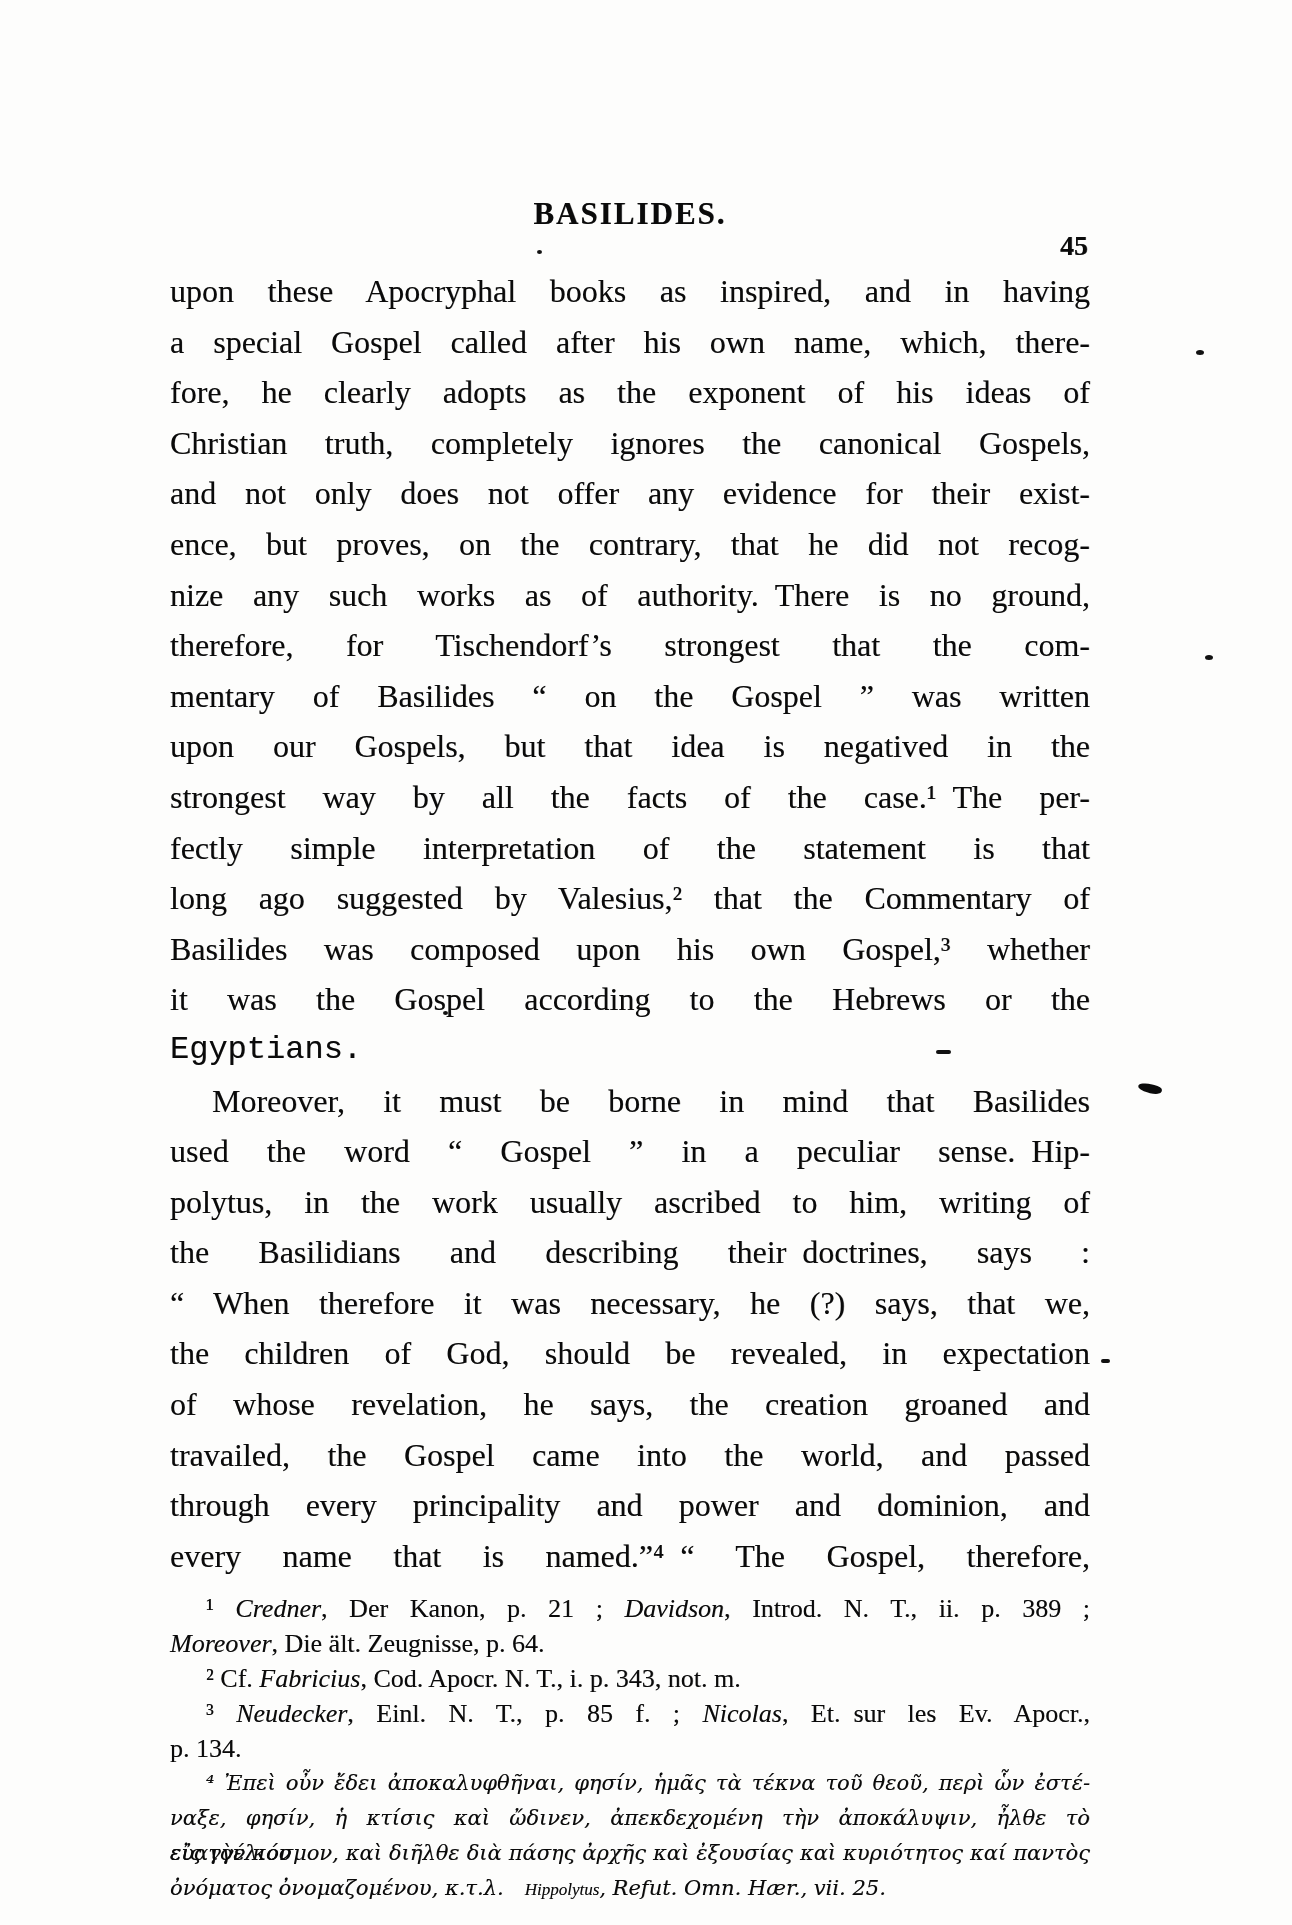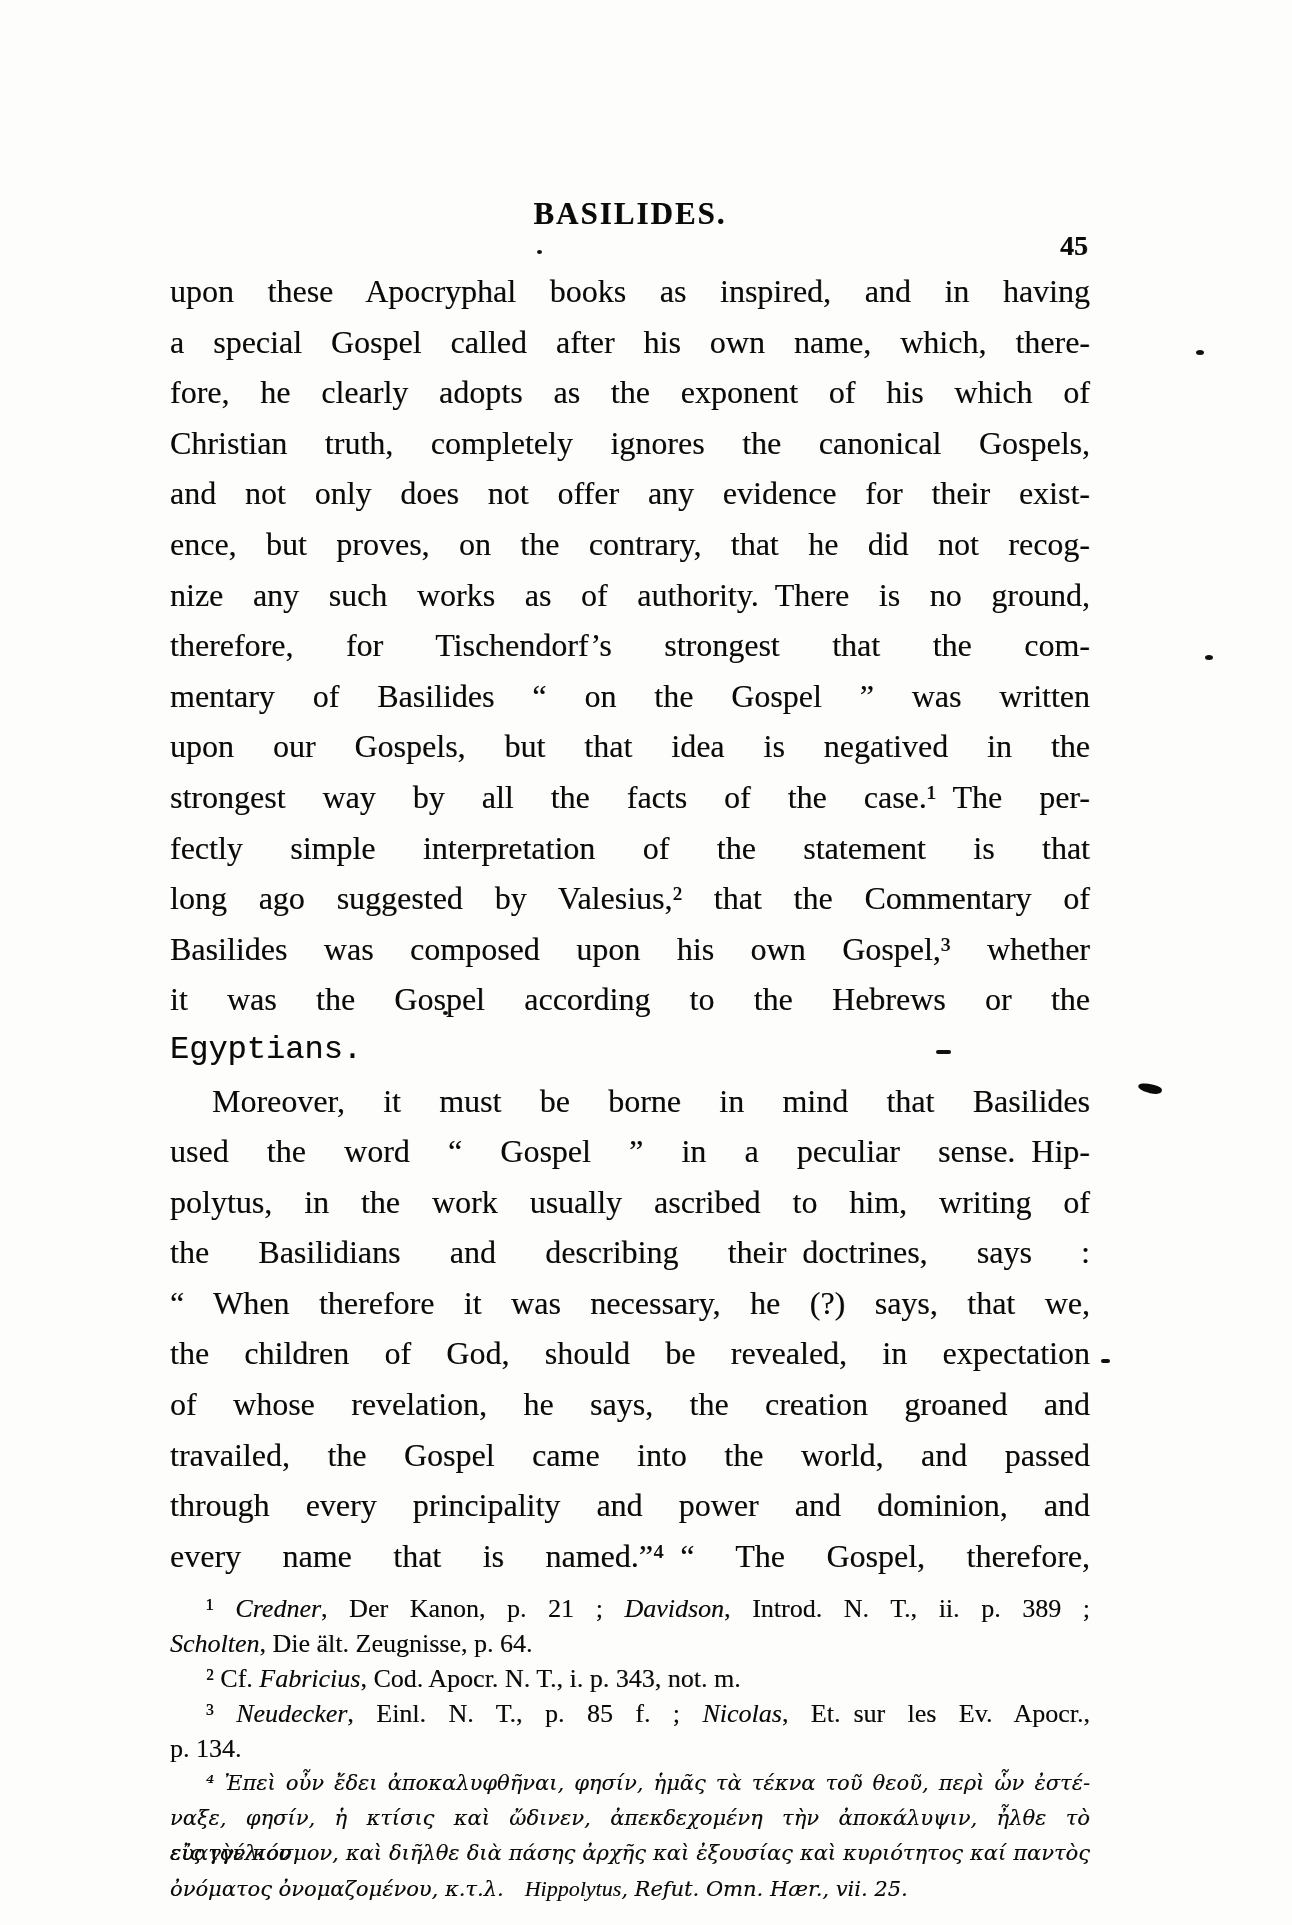--- a/index.html
+++ b/index.html
@@ -76,7 +76,7 @@
   <div id="body-text">
       <div class="line">upon these Apocryphal books as inspired, and in having</div>
       <div class="line">a special Gospel called after his own name, which, there-</div>
-      <div class="line">fore, he clearly adopts as the exponent of his which of</div>
+      <div class="line">fore, he clearly adopts as the exponent of his ideas of</div>
       <div class="line">Christian truth, completely ignores the canonical Gospels,</div>
       <div class="line">and not only does not offer any evidence for their exist-</div>
       <div class="line">ence, but proves, on the contrary, that he did not recog-</div>

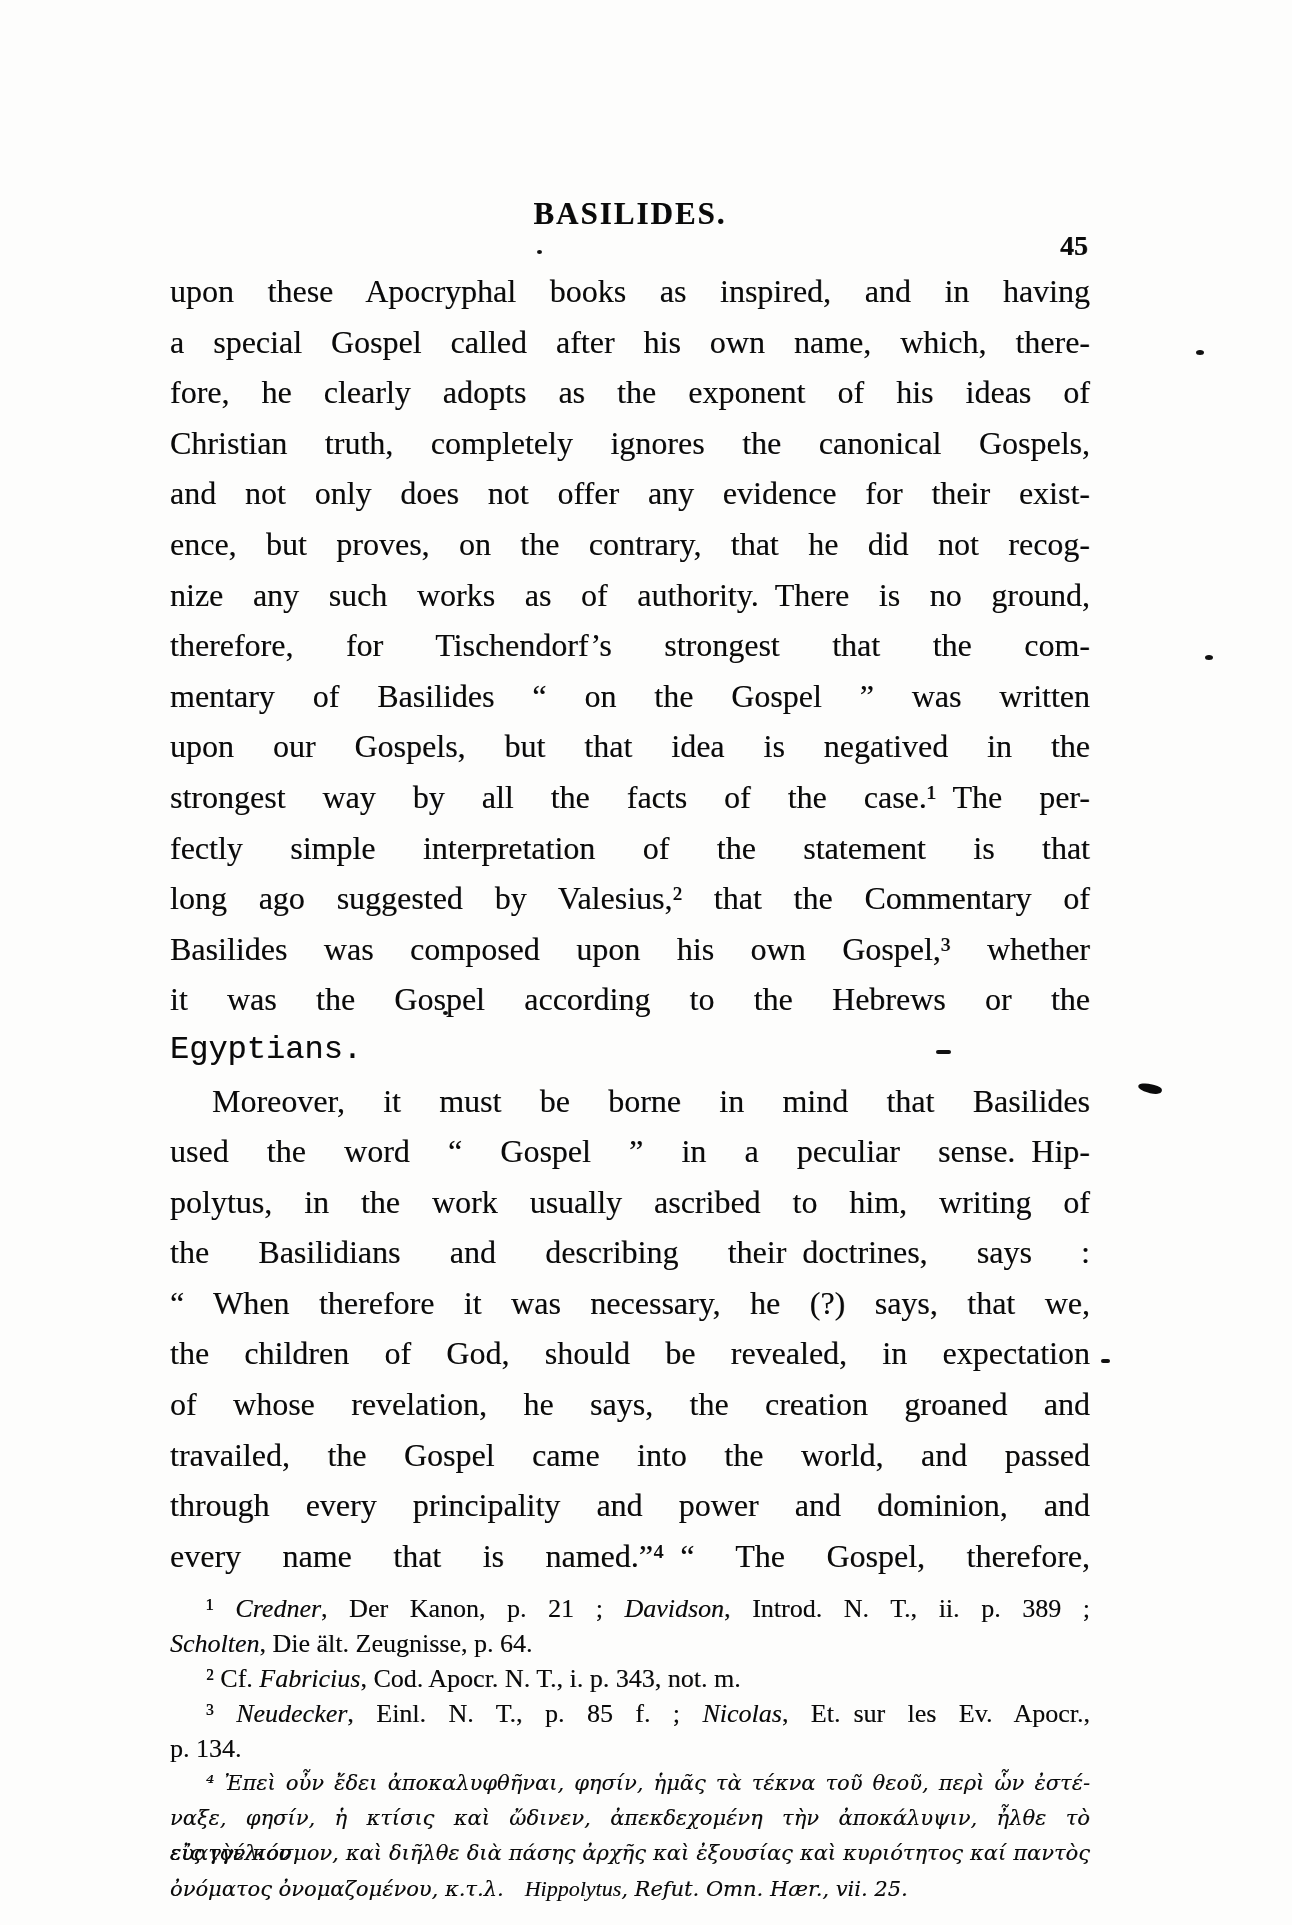--- a/index.html
+++ b/index.html
@@ -105,7 +105,7 @@
   <div id="footnotes">
       <div>
         <div class="fline" style="padding-left: 36px;"><span>¹ </span><span class="it">Credner</span><span>, Der Kanon, p. 21 ; </span><span class="it">Davidson</span><span>, Introd. N. T., ii. p. 389 ;</span></div>
-        <div class="fline nojust"><span class="it">Scholten</span><span>, Die ält. Zeugnisse, p. 64.</span></div>
+        <div class="fline nojust"><span class="it">Moreover</span><span>, Die ält. Zeugnisse, p. 64.</span></div>
       </div>
       <div>
         <div class="fline nojust" style="padding-left: 36px;"><span>² Cf. </span><span class="it">Fabricius</span><span>, Cod. Apocr. N. T., i. p. 343, not. m.</span></div>

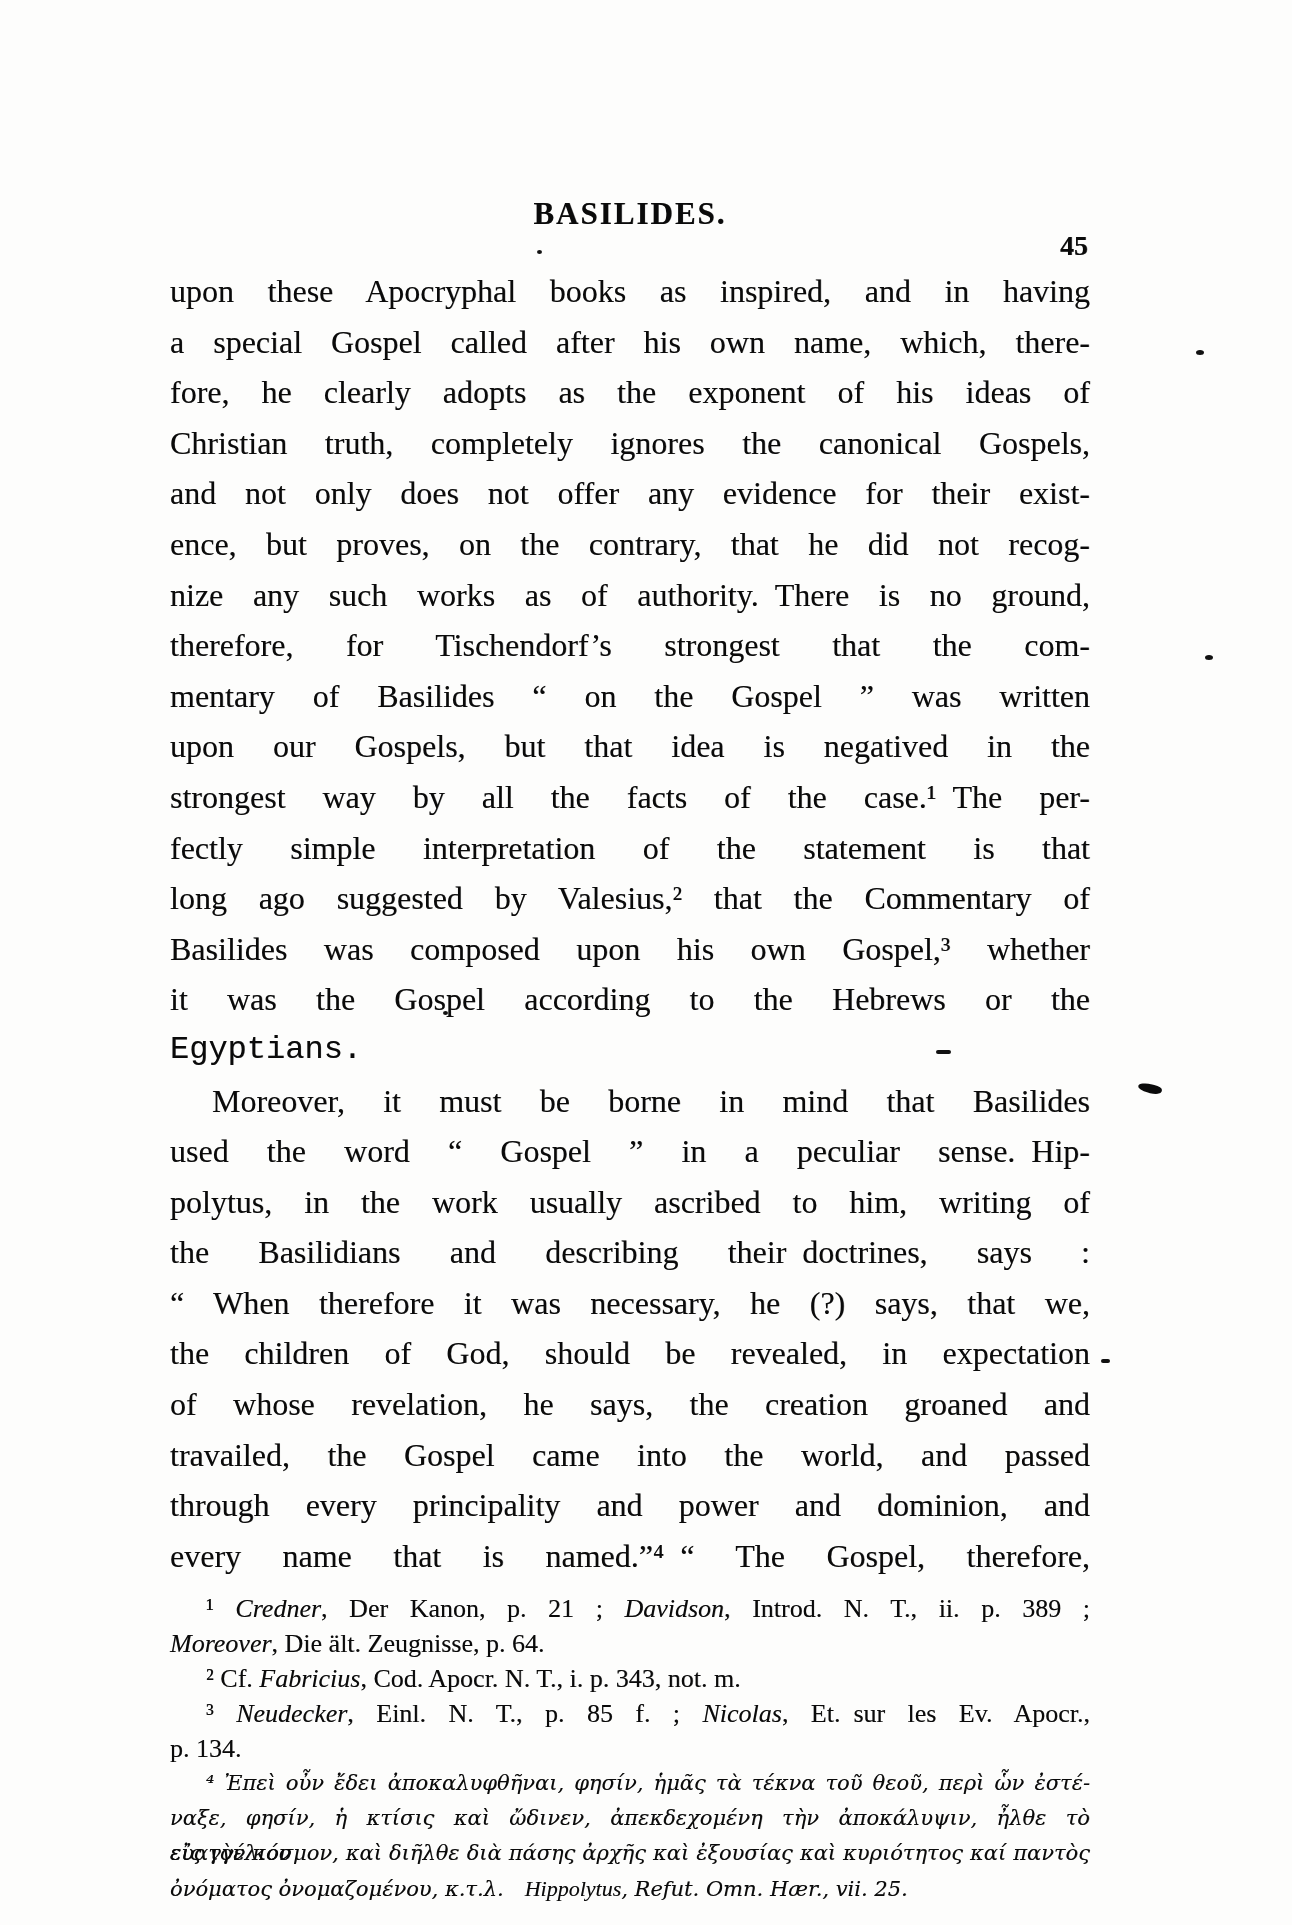--- a/index.html
+++ b/index.html
@@ -54,7 +54,7 @@
     font-family:"DejaVu Serif",serif;
     font-size:21px;font-style:italic;font-weight:normal;
   }
-  .fline.greek .it{font-family:"Liberation Serif","DejaVu Serif",serif;font-size:22px;font-style:italic;}
+  .fline.greek .it{font-family:"Liberation Serif","DejaVu Serif",serif;font-size:17px;font-style:italic;}
   
   .speck{position:absolute;background:#111;border-radius:50%;}
   #speck-swoosh{

